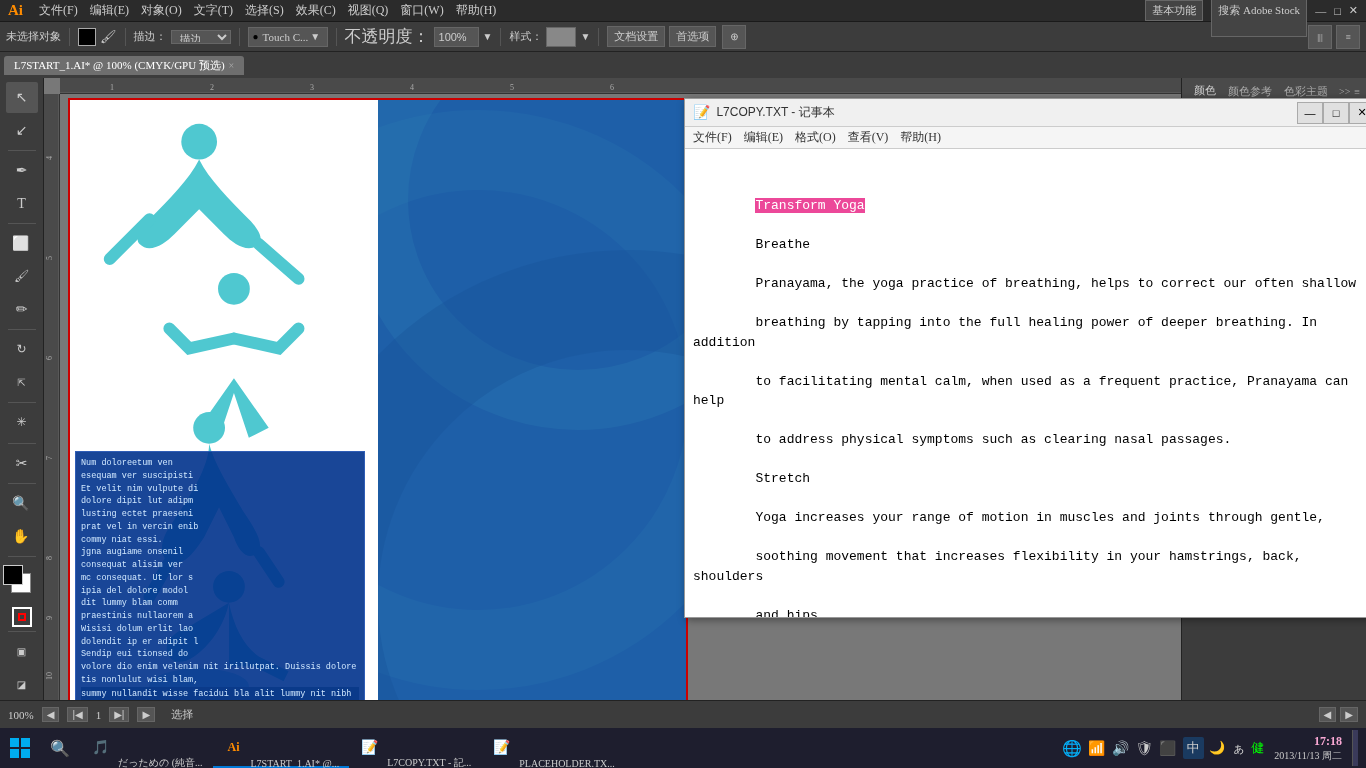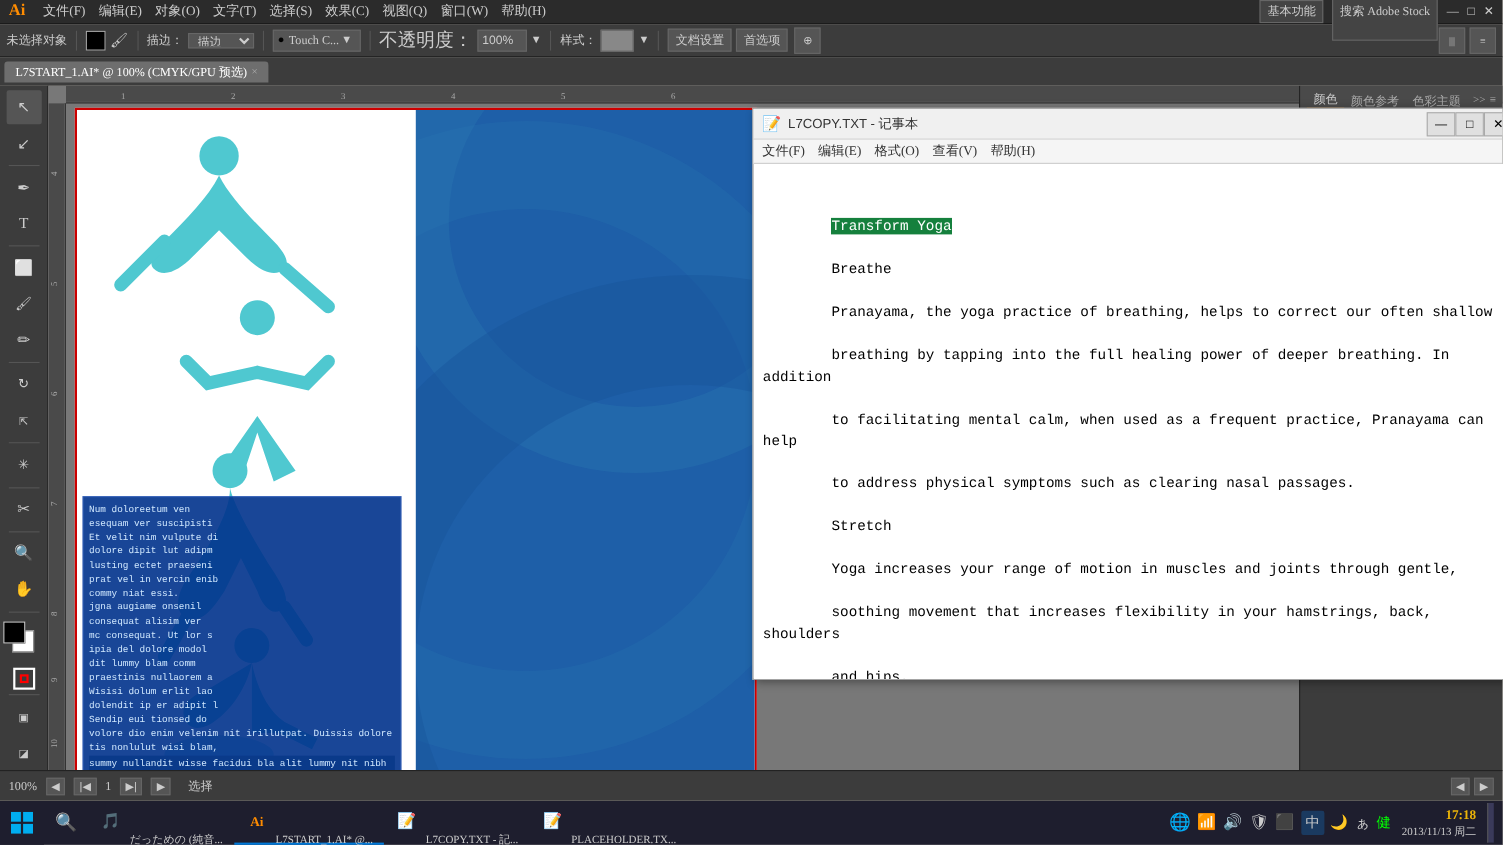--- a/index.html
+++ b/index.html
@@ -273,7 +273,7 @@
 
       <div style="width:100%;height:calc(100% - 50px);background:white;padding:8px;font-family:'Courier New',monospace;font-size:13px;overflow-y:scroll;line-height:1.5;white-space:pre-wrap;position:relative;">
         
-        <span style="background:#15803d;color:white;">Transform Yoga</span><br>
+        <span style="background:#ec4899;color:white;">Transform Yoga</span><br>
         <span>Breathe</span><br>
         <span>Pranayama, the yoga practice of breathing, helps to correct our often shallow</span><br>
         <span>breathing by tapping into the full healing power of deeper breathing. In addition</span><br>

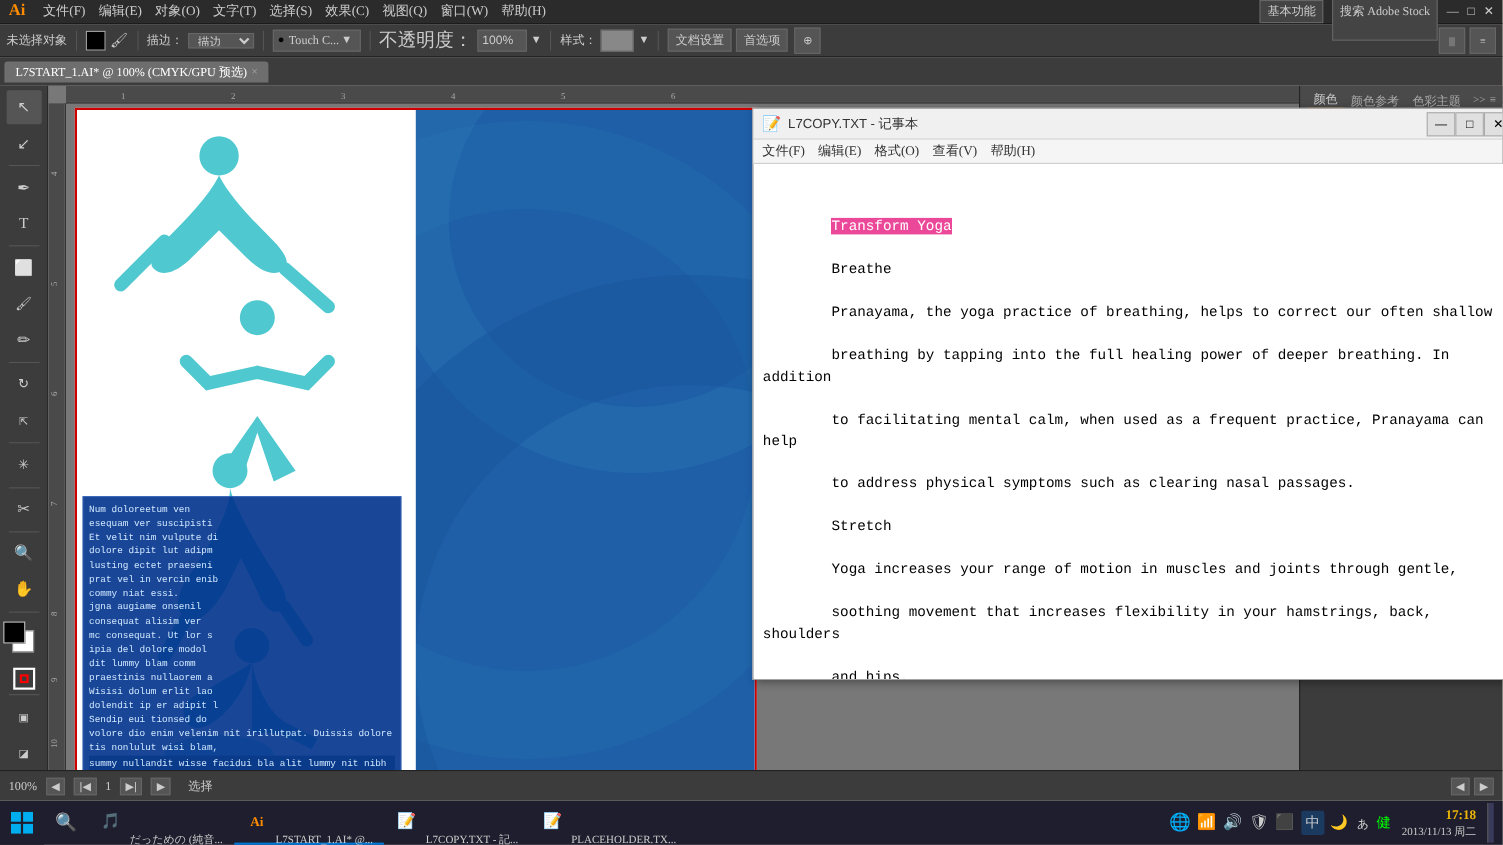--- a/index.html
+++ b/index.html
@@ -385,7 +385,7 @@
     <span style="font-size:13px;cursor:pointer;">ぁ</span>
     <span style="font-size:13px;cursor:pointer;color:#0f0;">健</span>
     <div id="clock" style="text-align:right;cursor:pointer;padding:0 4px;">
-      <div style="font-size:12px;font-weight:bold;color:#eab308;">17:18</div>
+      <div style="font-size:12px;font-weight:bold;color:#f9a8d4;">17:18</div>
       <div style="font-size:10px;color:#ccc;">2013/11/13 周二</div>
     </div>
     <span style="width:6px;height:36px;background:#3a3a5a;cursor:pointer;display:inline-block;border-left:1px solid #555;"></span>

